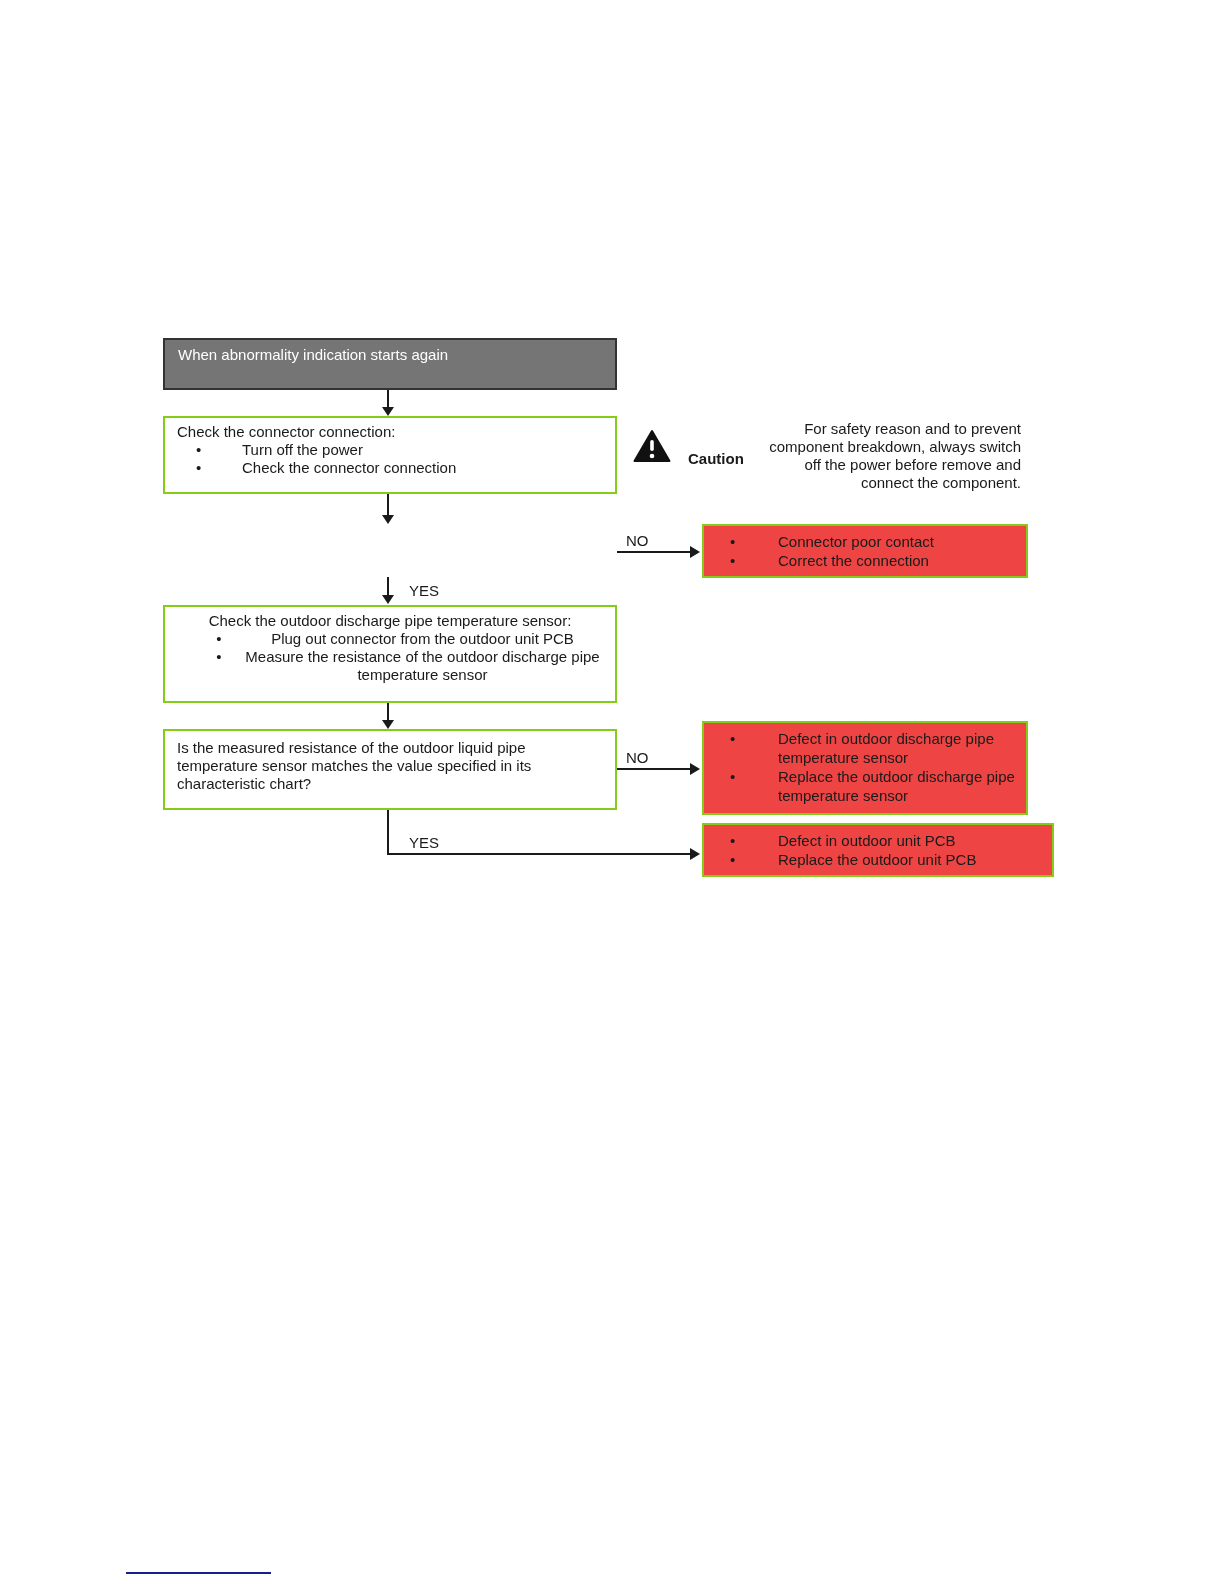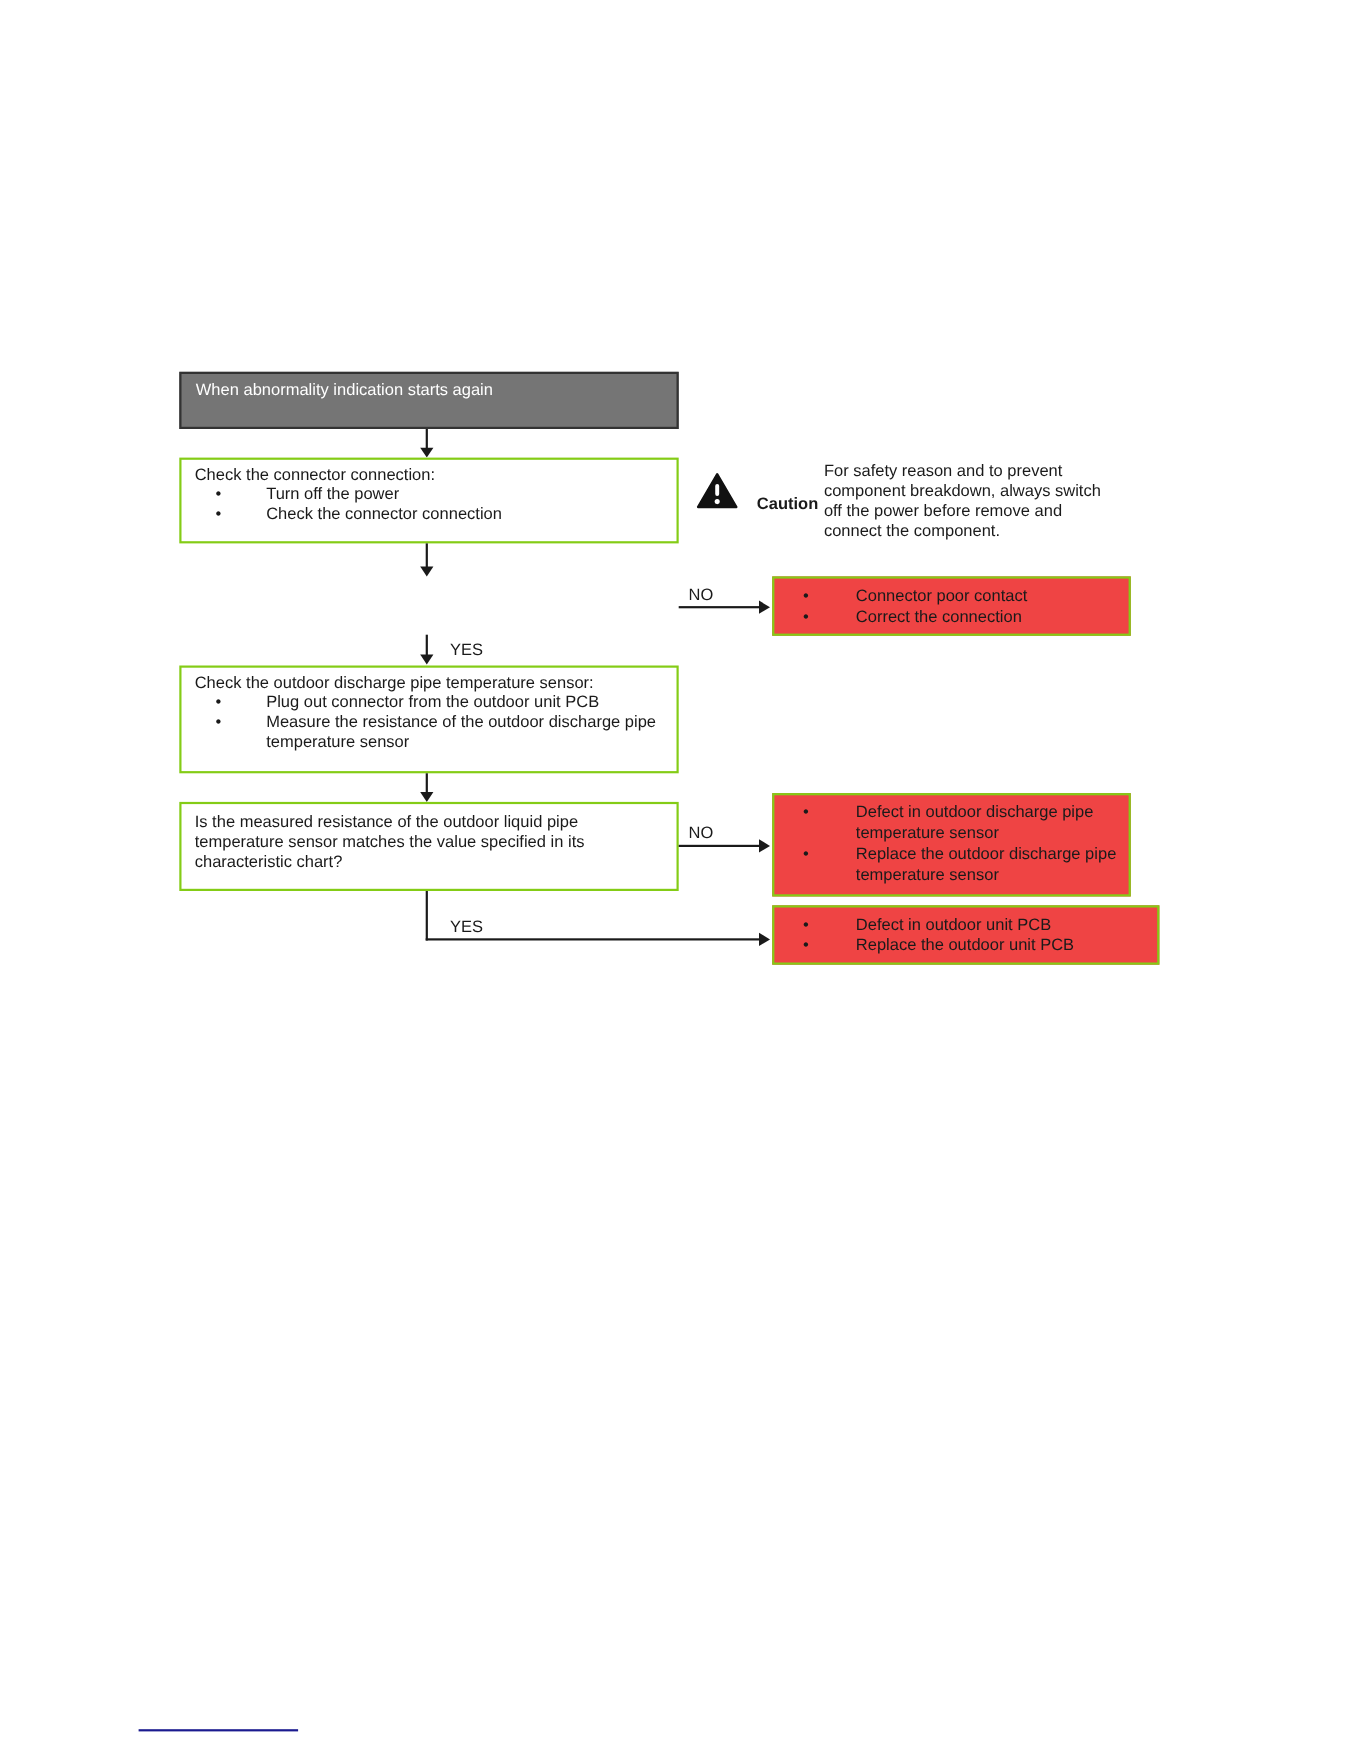--- a/index.html
+++ b/index.html
@@ -74,7 +74,7 @@
     </svg>
   </div>
   <div class="abs caution-label" style="left:672px;top:450px;margin-left:16px;">Caution</div>
-  <div class="abs caution-text" style="left:749px;top:420px;">For safety reason and to prevent component breakdown, always switch off the power before remove and connect the component.</div>
+  <div class="abs caution-text" style="left:749px;top:420px;text-align:right;">For safety reason and to prevent component breakdown, always switch off the power before remove and connect the component.</div>
 
   <div class="abs vline" style="left:387px;top:494px;height:22px;"></div>
   <div class="abs arrow-down" style="left:382px;top:515px;"></div>

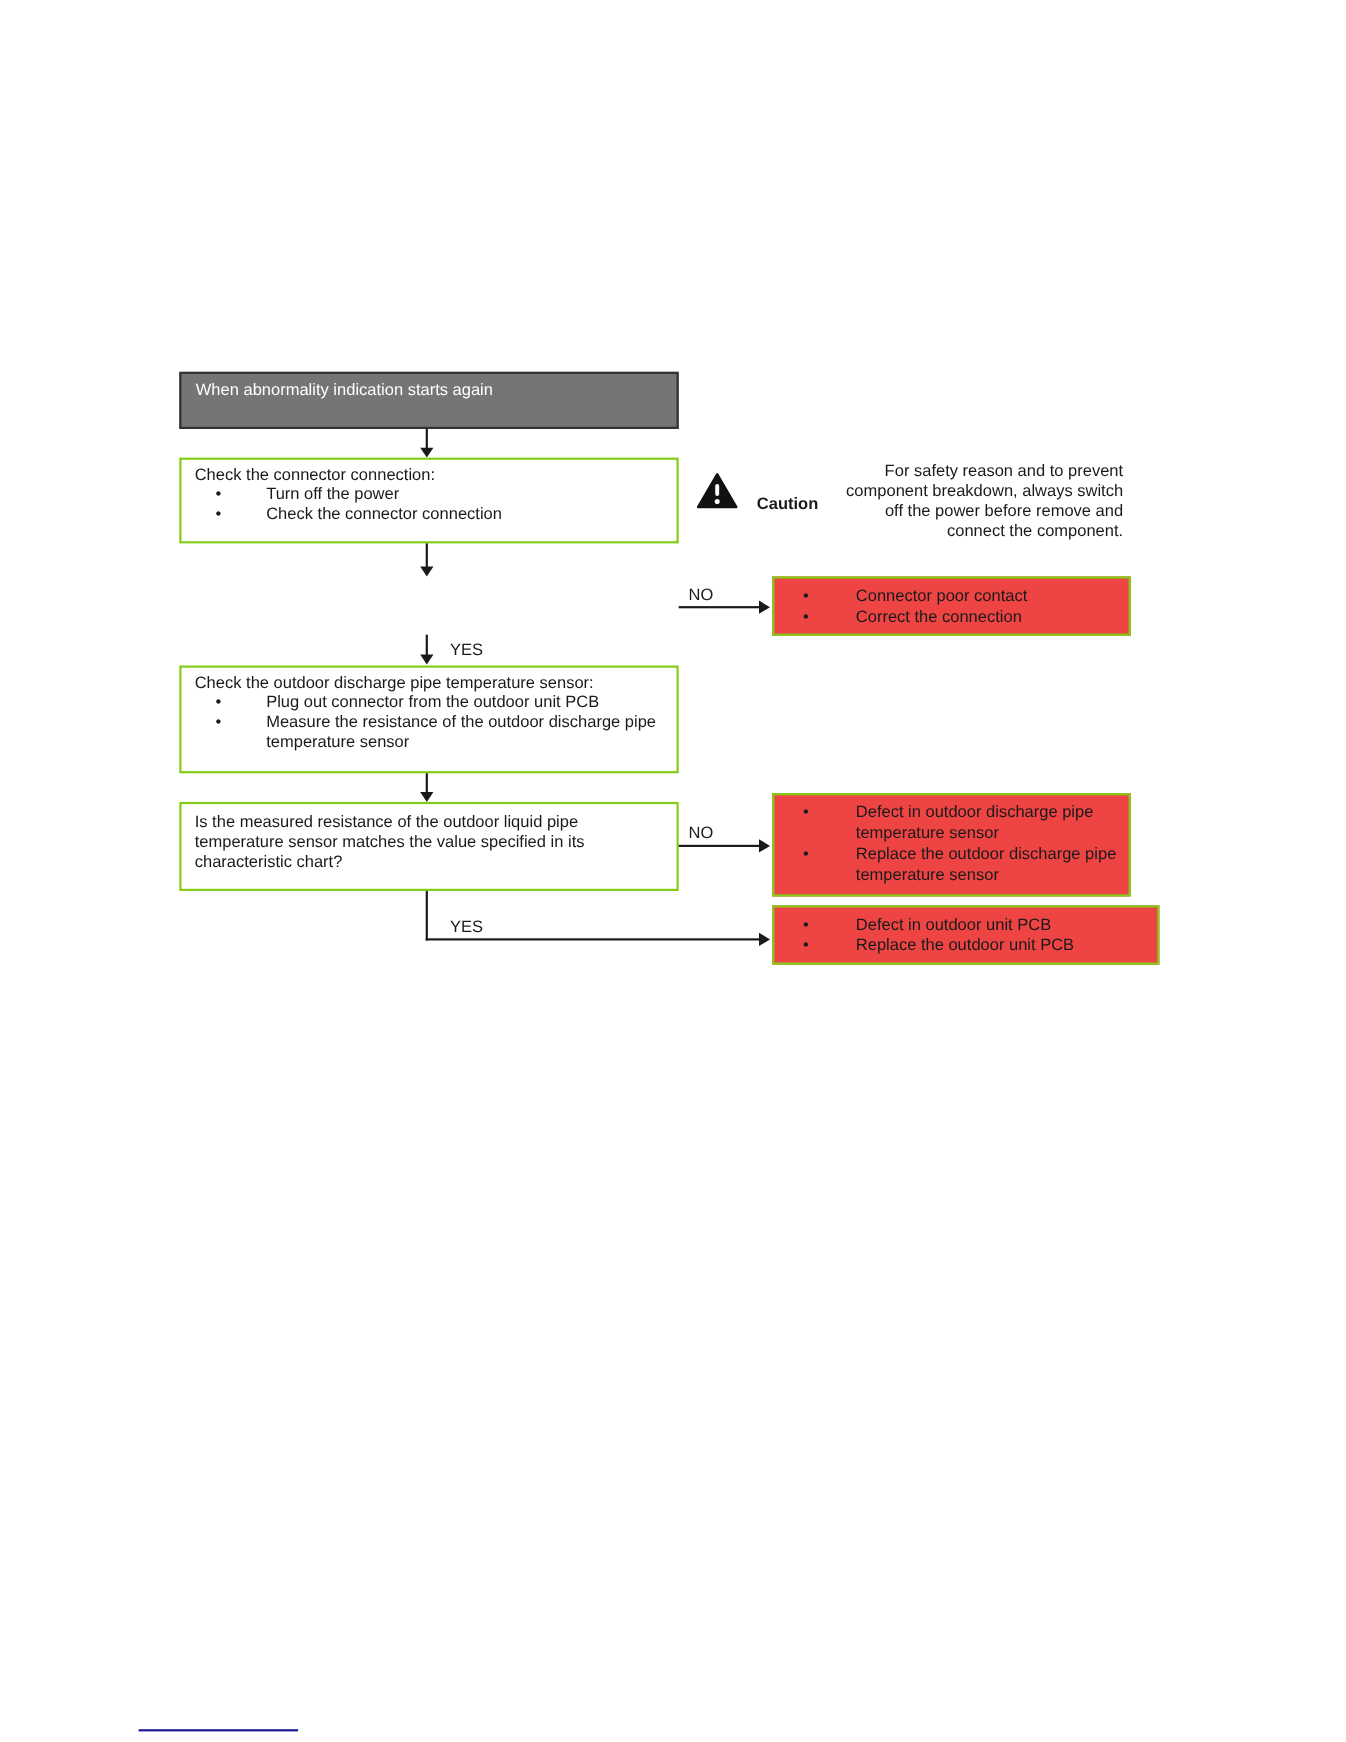--- a/index.html
+++ b/index.html
@@ -99,7 +99,7 @@
   <div class="abs arrow-down" style="left:382px;top:595px;"></div>
   <div class="abs blabel" style="left:409px;top:582px;">YES</div>
 
-  <div class="abs node pbox" style="left:163px;top:605px;width:454px;height:98px;">
+  <div class="abs node pbox" style="left:163px;top:605px;width:454px;height:98px;text-align:center;">
     <div>Check the outdoor discharge pipe temperature sensor:</div>
     <div class="brow">
       <span class="bullet"></span>

